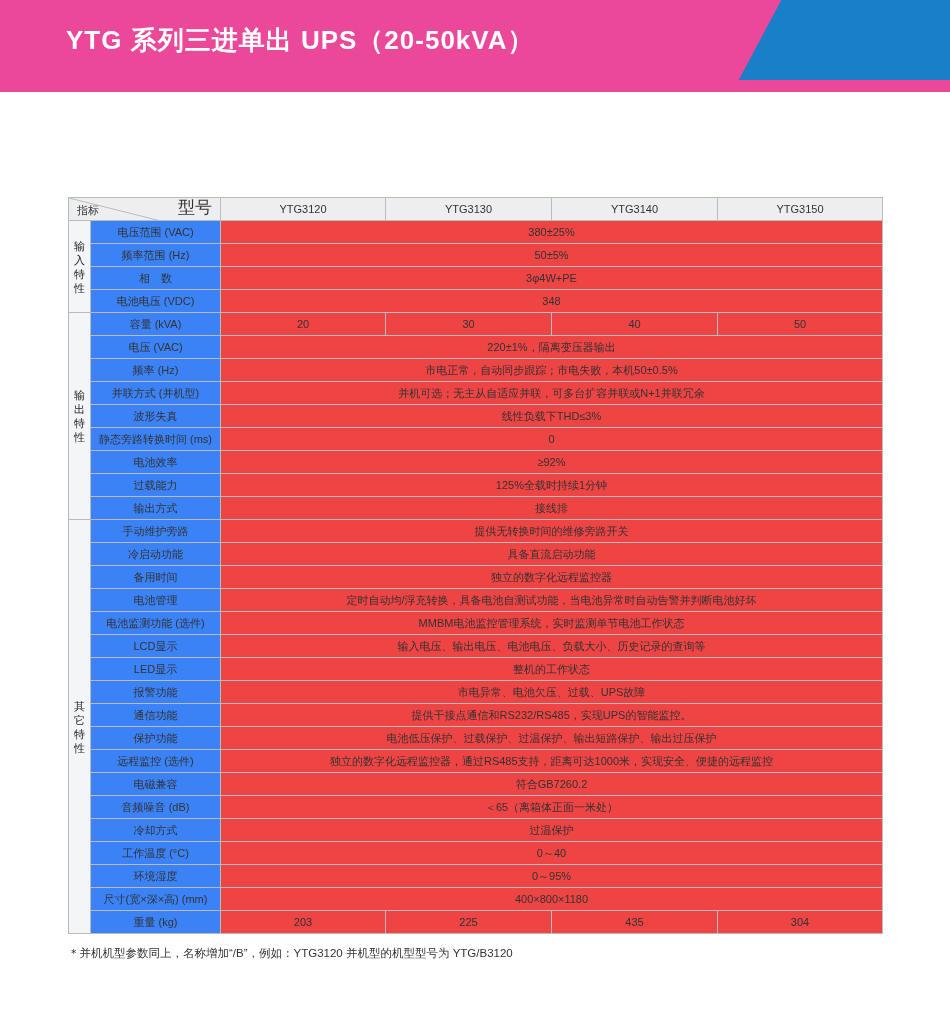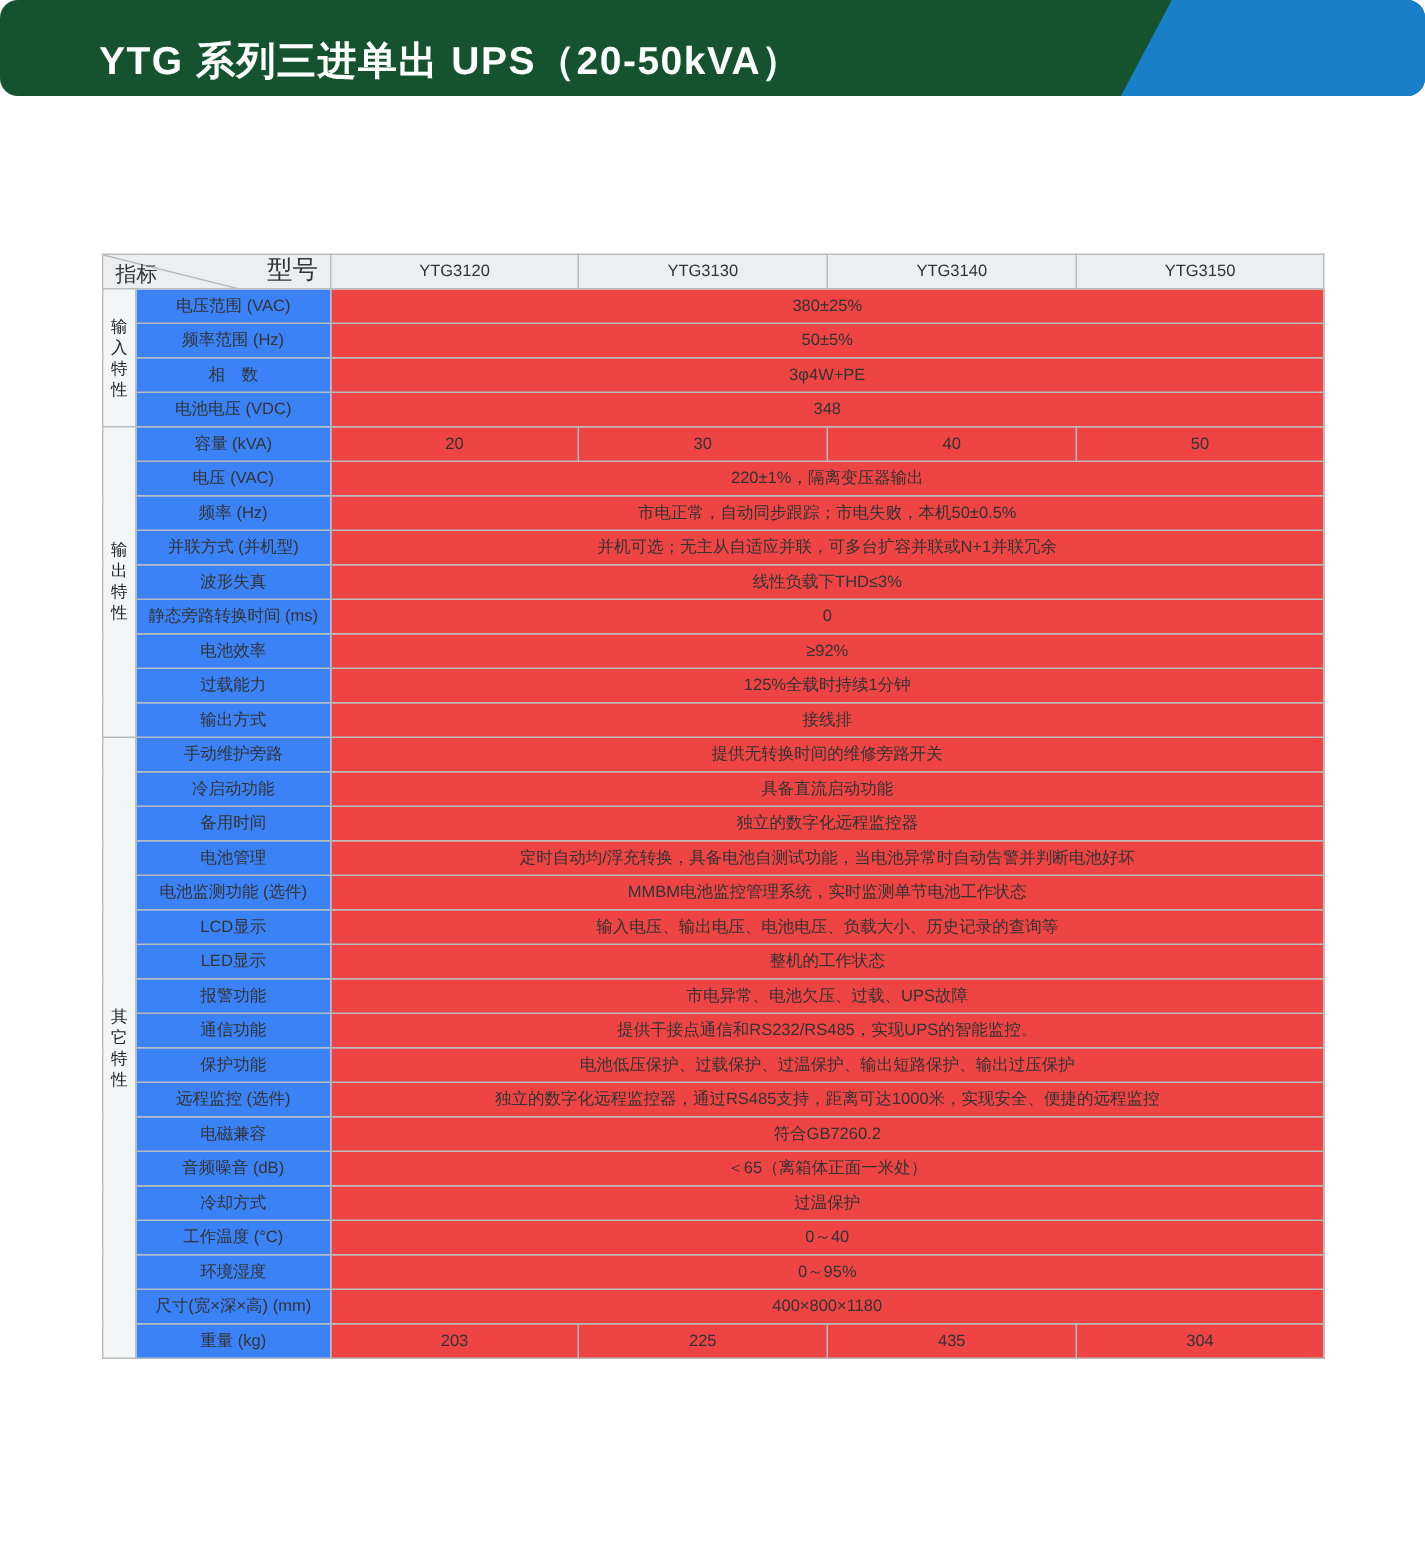--- a/index.html
+++ b/index.html
@@ -14,11 +14,10 @@
   
   .banner {
     width: 100%;
-    height: 64px;
-    background: #14532d;
+    height: 92px;
+    background: #ec4899;
     position: relative;
     overflow: hidden;
-    border-radius: 12px;
   }
   .banner-shape {
     position: absolute;

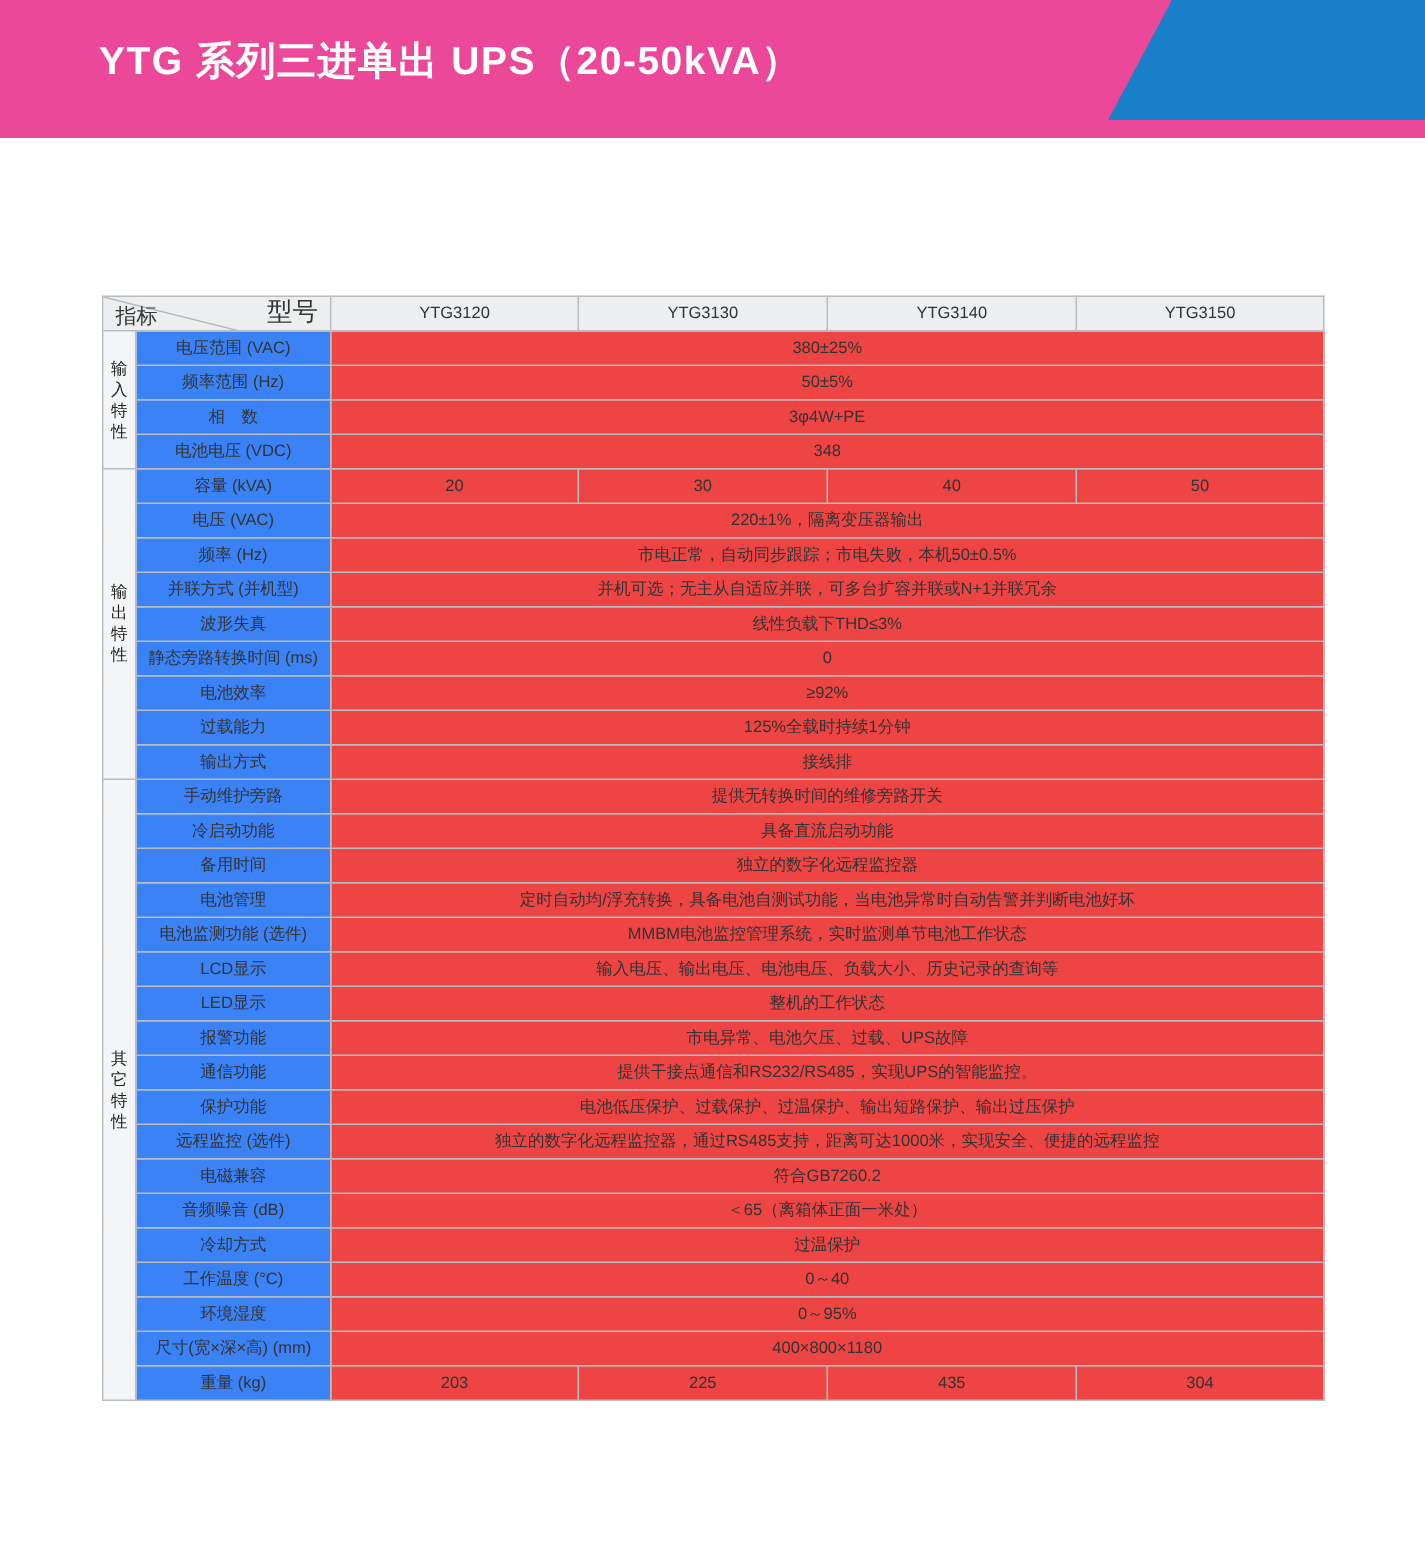--- a/index.html
+++ b/index.html
@@ -97,7 +97,7 @@
   .corner .lbl-index {
     position: absolute;
     left: 8px; bottom: 3px;
-    font-size: 14px;
+    font-size: 11px;
     color: #333;
   }
   .rowgroup {

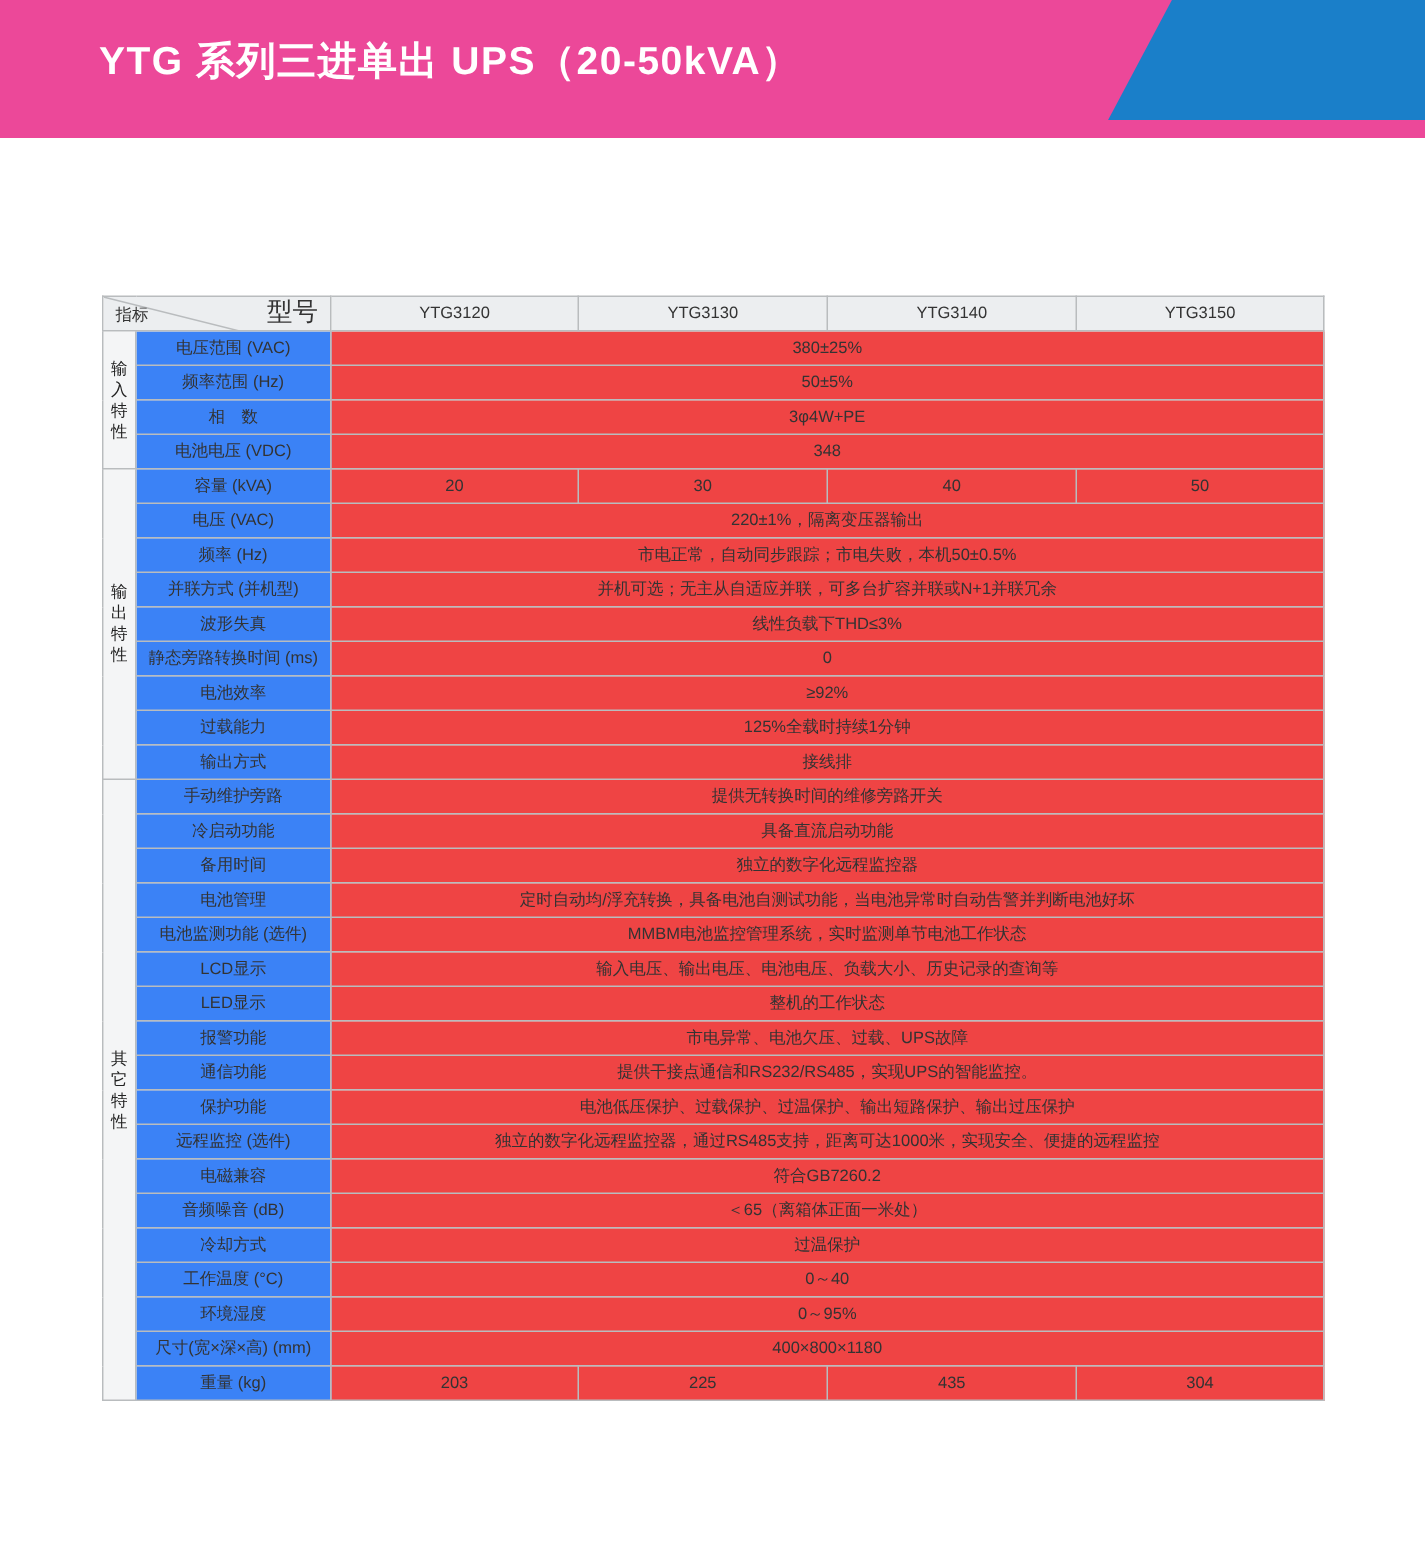--- a/index.html
+++ b/index.html
@@ -304,6 +304,7 @@
 </div>
 
 <div class="notes">
+  <div>＊并机机型参数同上，名称增加“/B”，例如：YTG3120 并机型的机型型号为 YTG/B3120</div>
 </div>
 
 </body></html>

